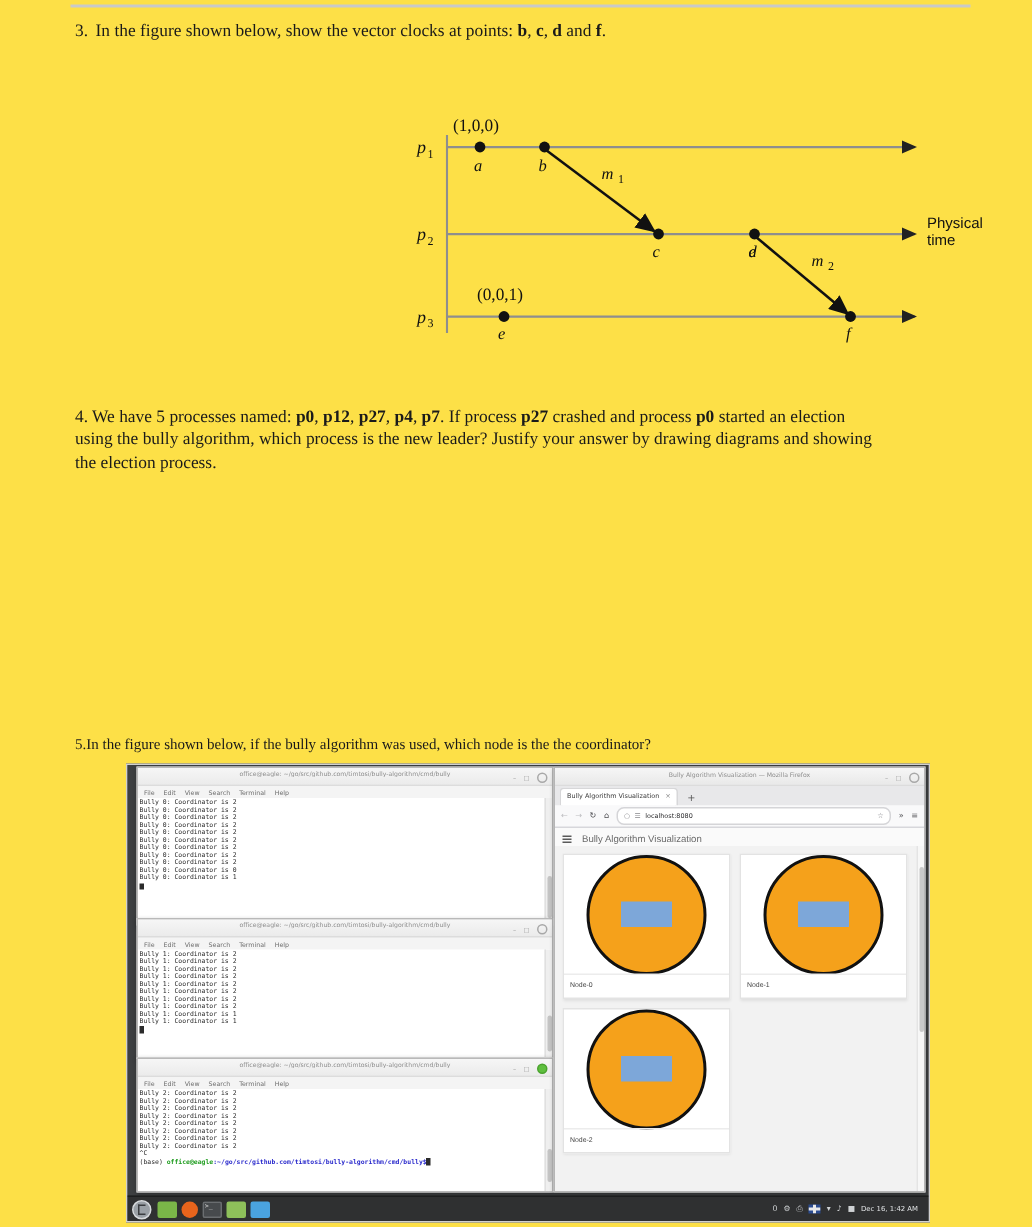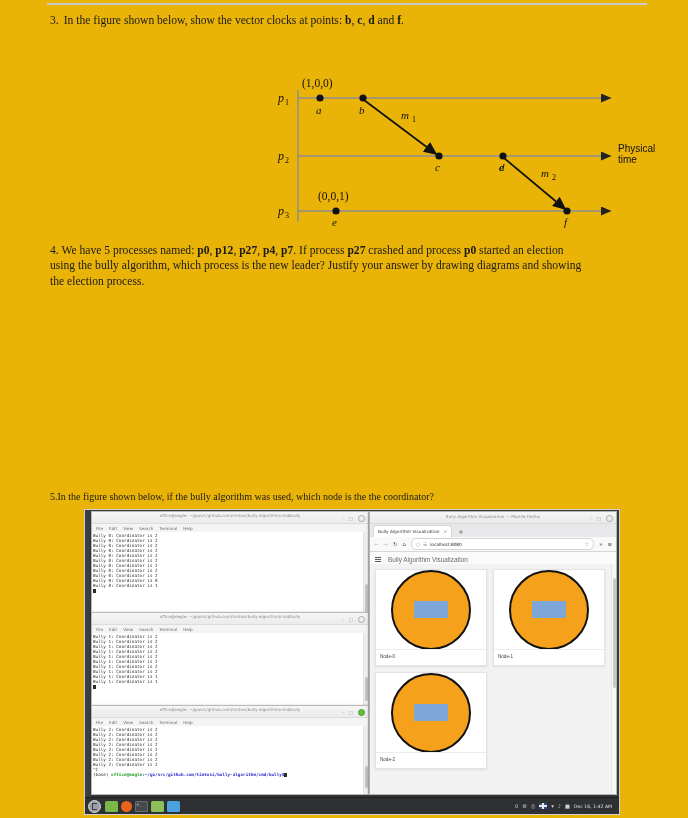--- a/index.html
+++ b/index.html
@@ -18,7 +18,7 @@
   .page {
     position: absolute;
     inset: 0;
-    background: #eab308;
+    background: #fde047;
   }
   .top-rule {
     position: absolute;

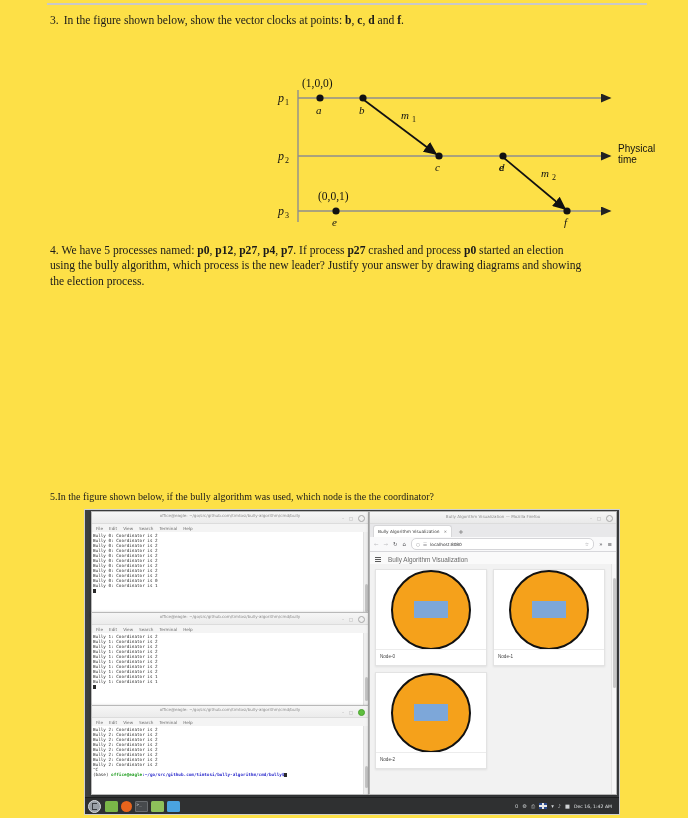--- a/index.html
+++ b/index.html
@@ -55,7 +55,7 @@
   .q4 {
     position: absolute;
     left: 50px;
-    top: 243px;
+    top: 270px;
     width: 535px;
     font-size: 11.6px;
     line-height: 15.3px;

